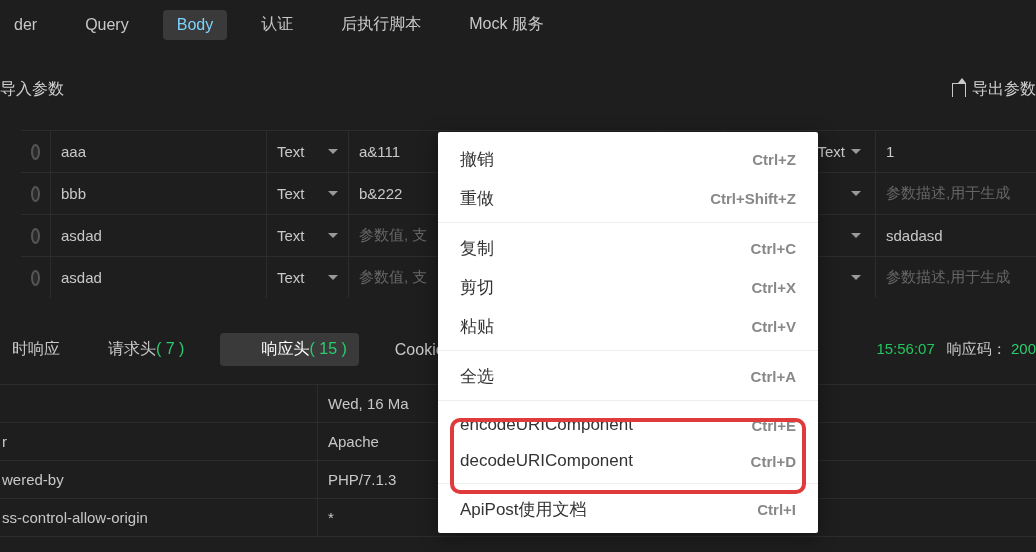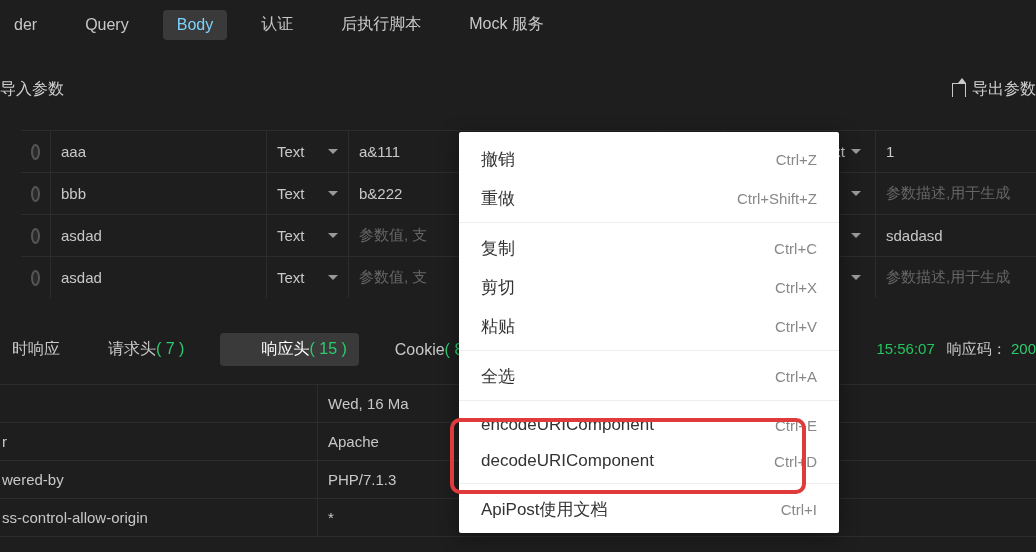--- a/index.html
+++ b/index.html
@@ -117,7 +117,7 @@
   
   .context-menu {
     position: absolute;
-    left: 459px;
+    left: 438px;
     top: 132px;
     width: 380px;
     background: #fff;

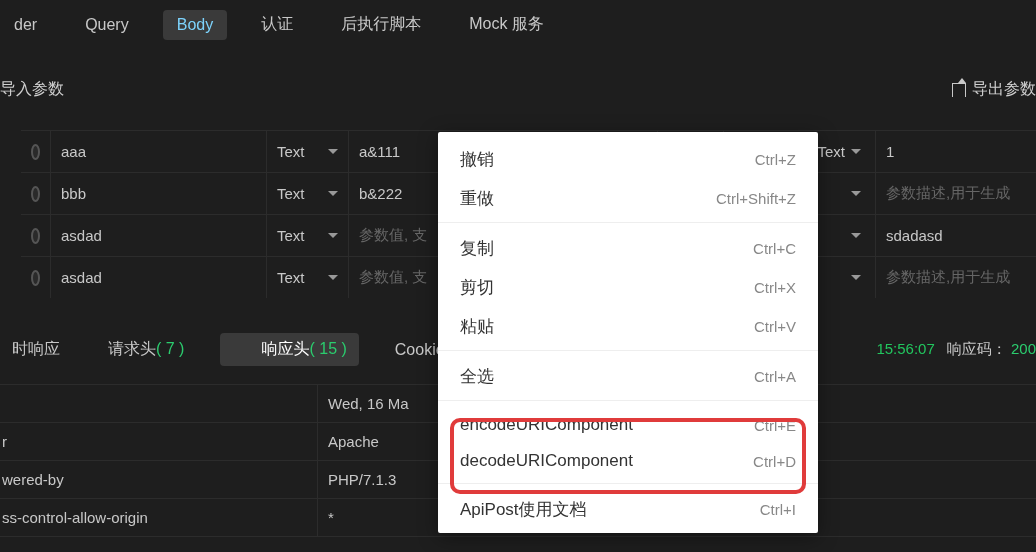--- a/index.html
+++ b/index.html
@@ -135,7 +135,7 @@
     cursor: pointer;
   }
   .menu-item.sep-after { border-bottom: 1px solid #eee; padding-bottom:12px; margin-bottom:6px; }
-  .menu-item .sc { color: #888; font-size: 15px; }
+  .menu-item .sc { color: #888; font-size: 15px; font-weight: bold; }
   .highlight-box {
     position: absolute;
     left: 450px;

